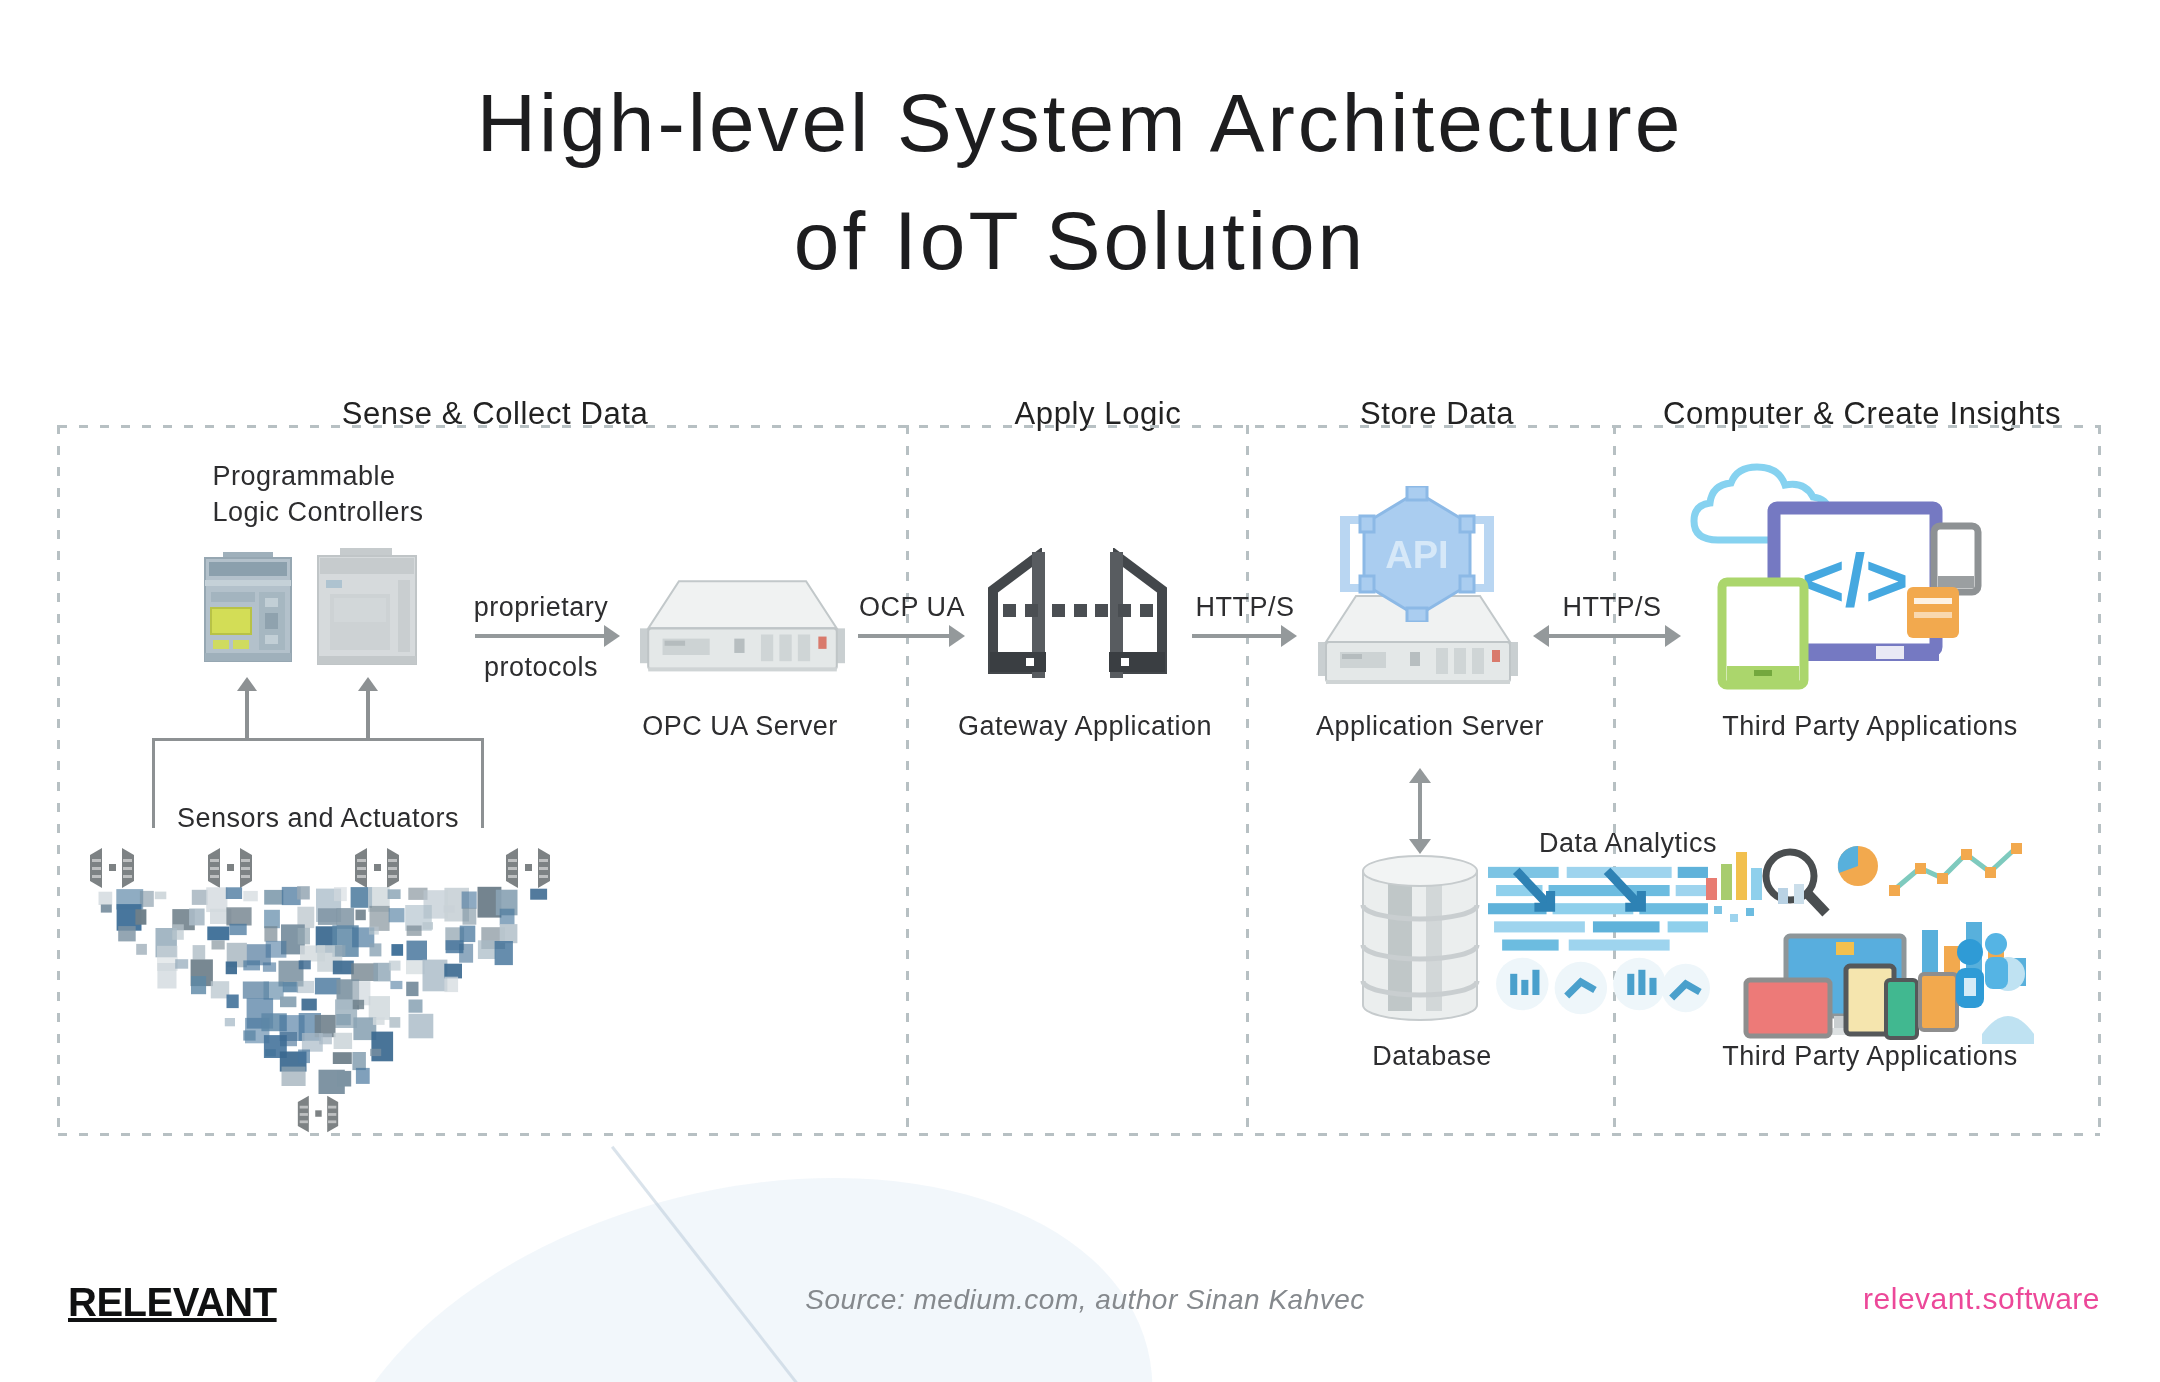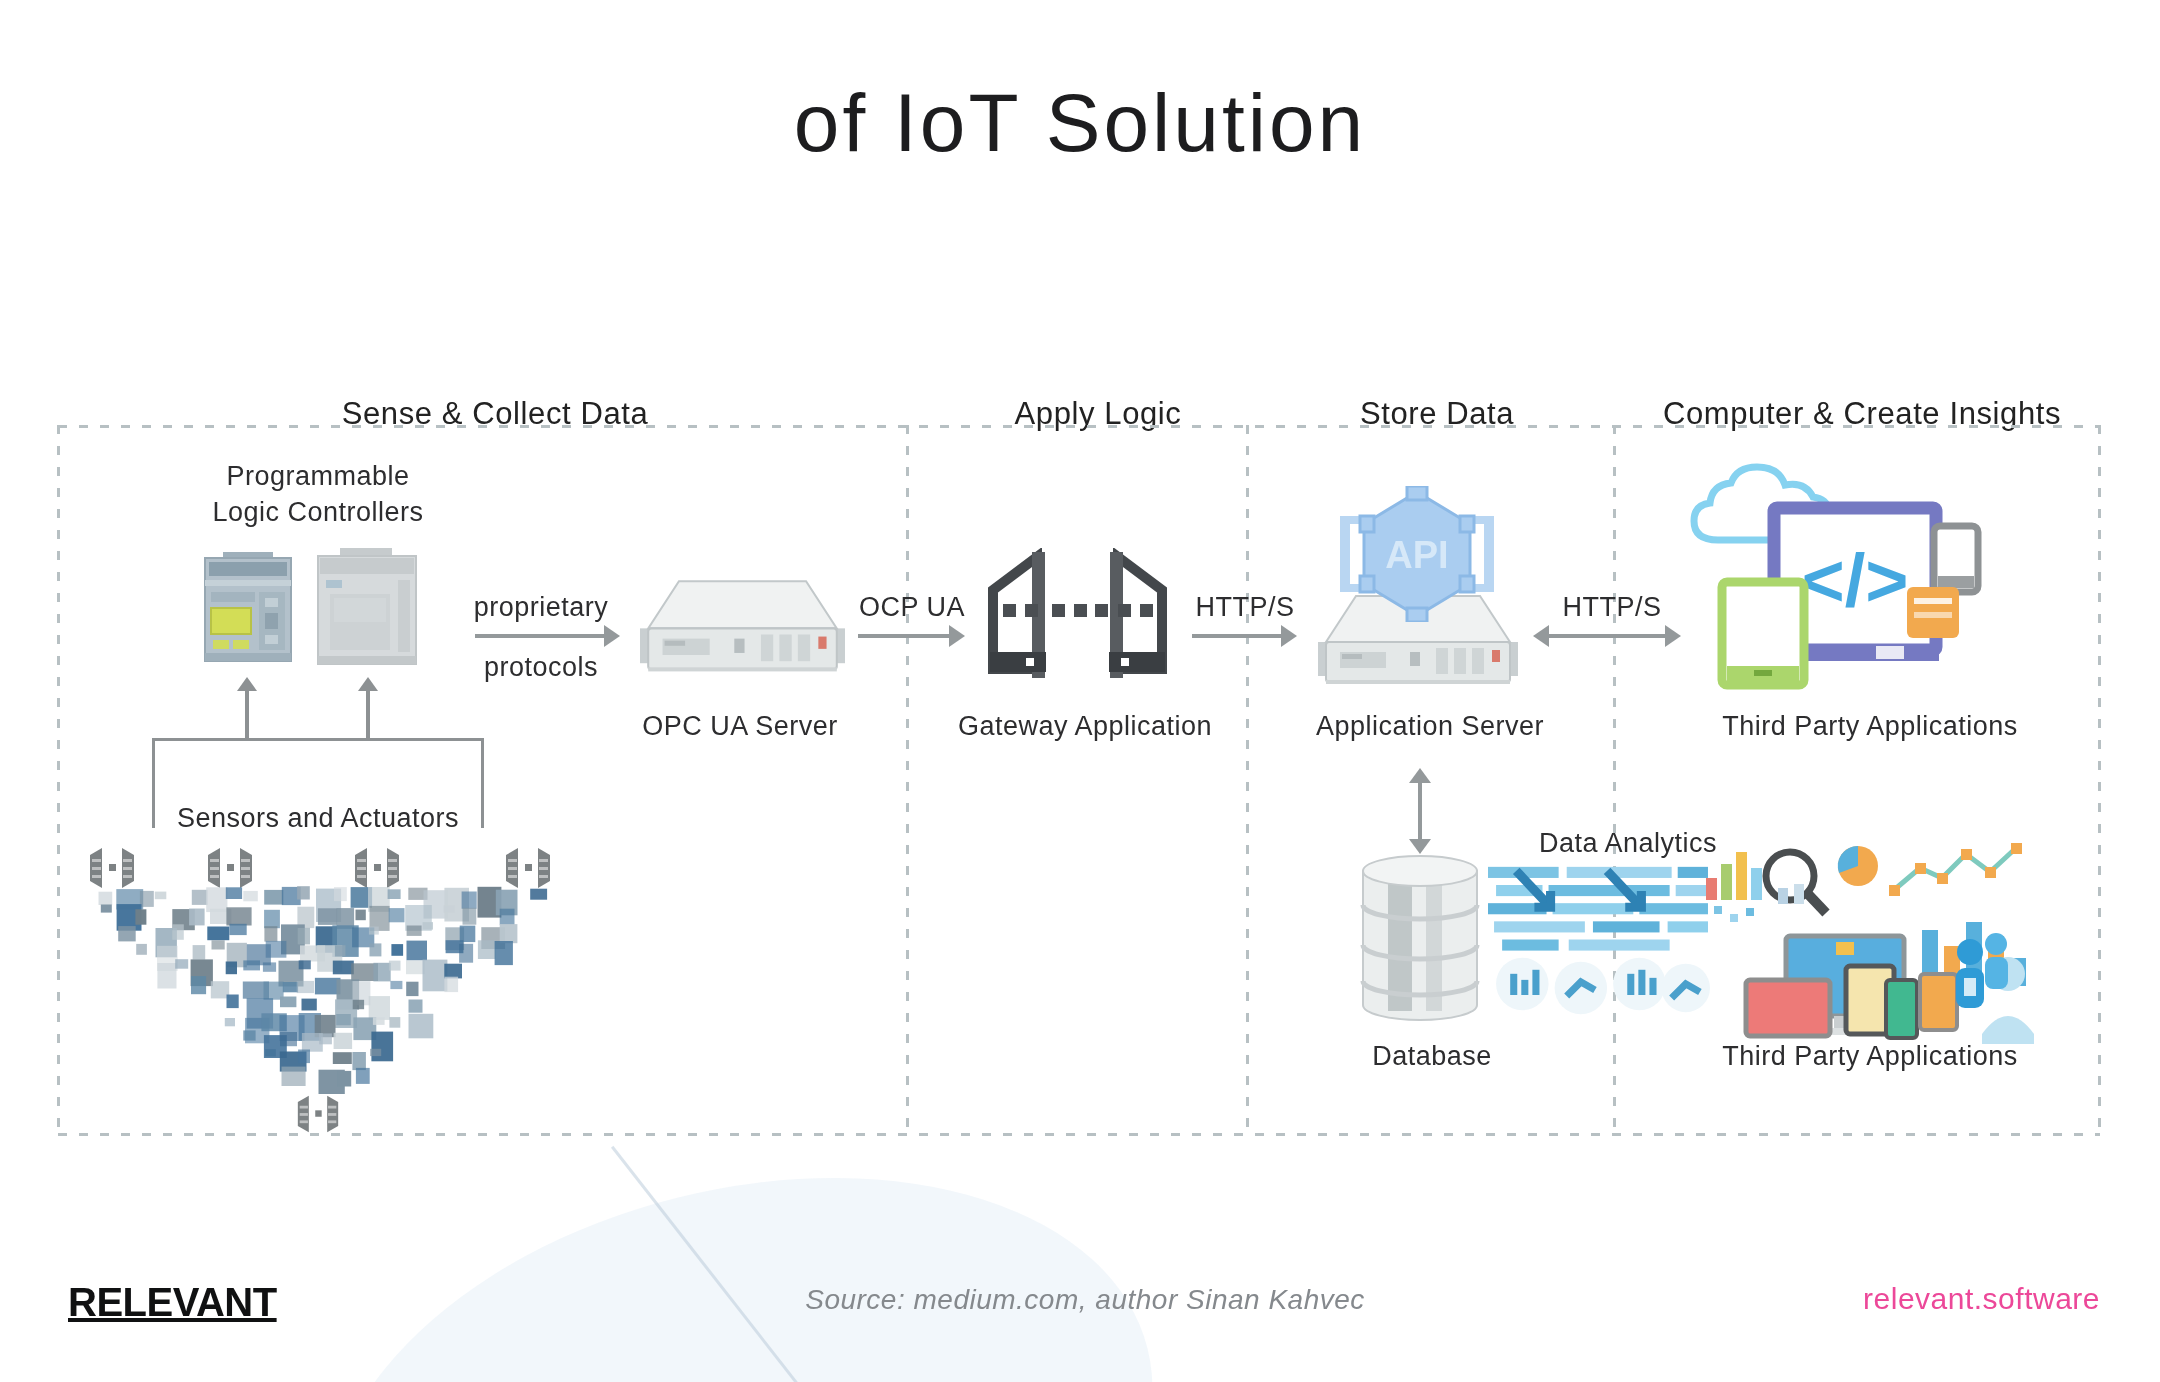--- a/index.html
+++ b/index.html
@@ -96,6 +96,7 @@
   </svg>
 
   <div class="title">
+    <div>High-level System Architecture</div>
     <div>of IoT Solution</div>
   </div>
 

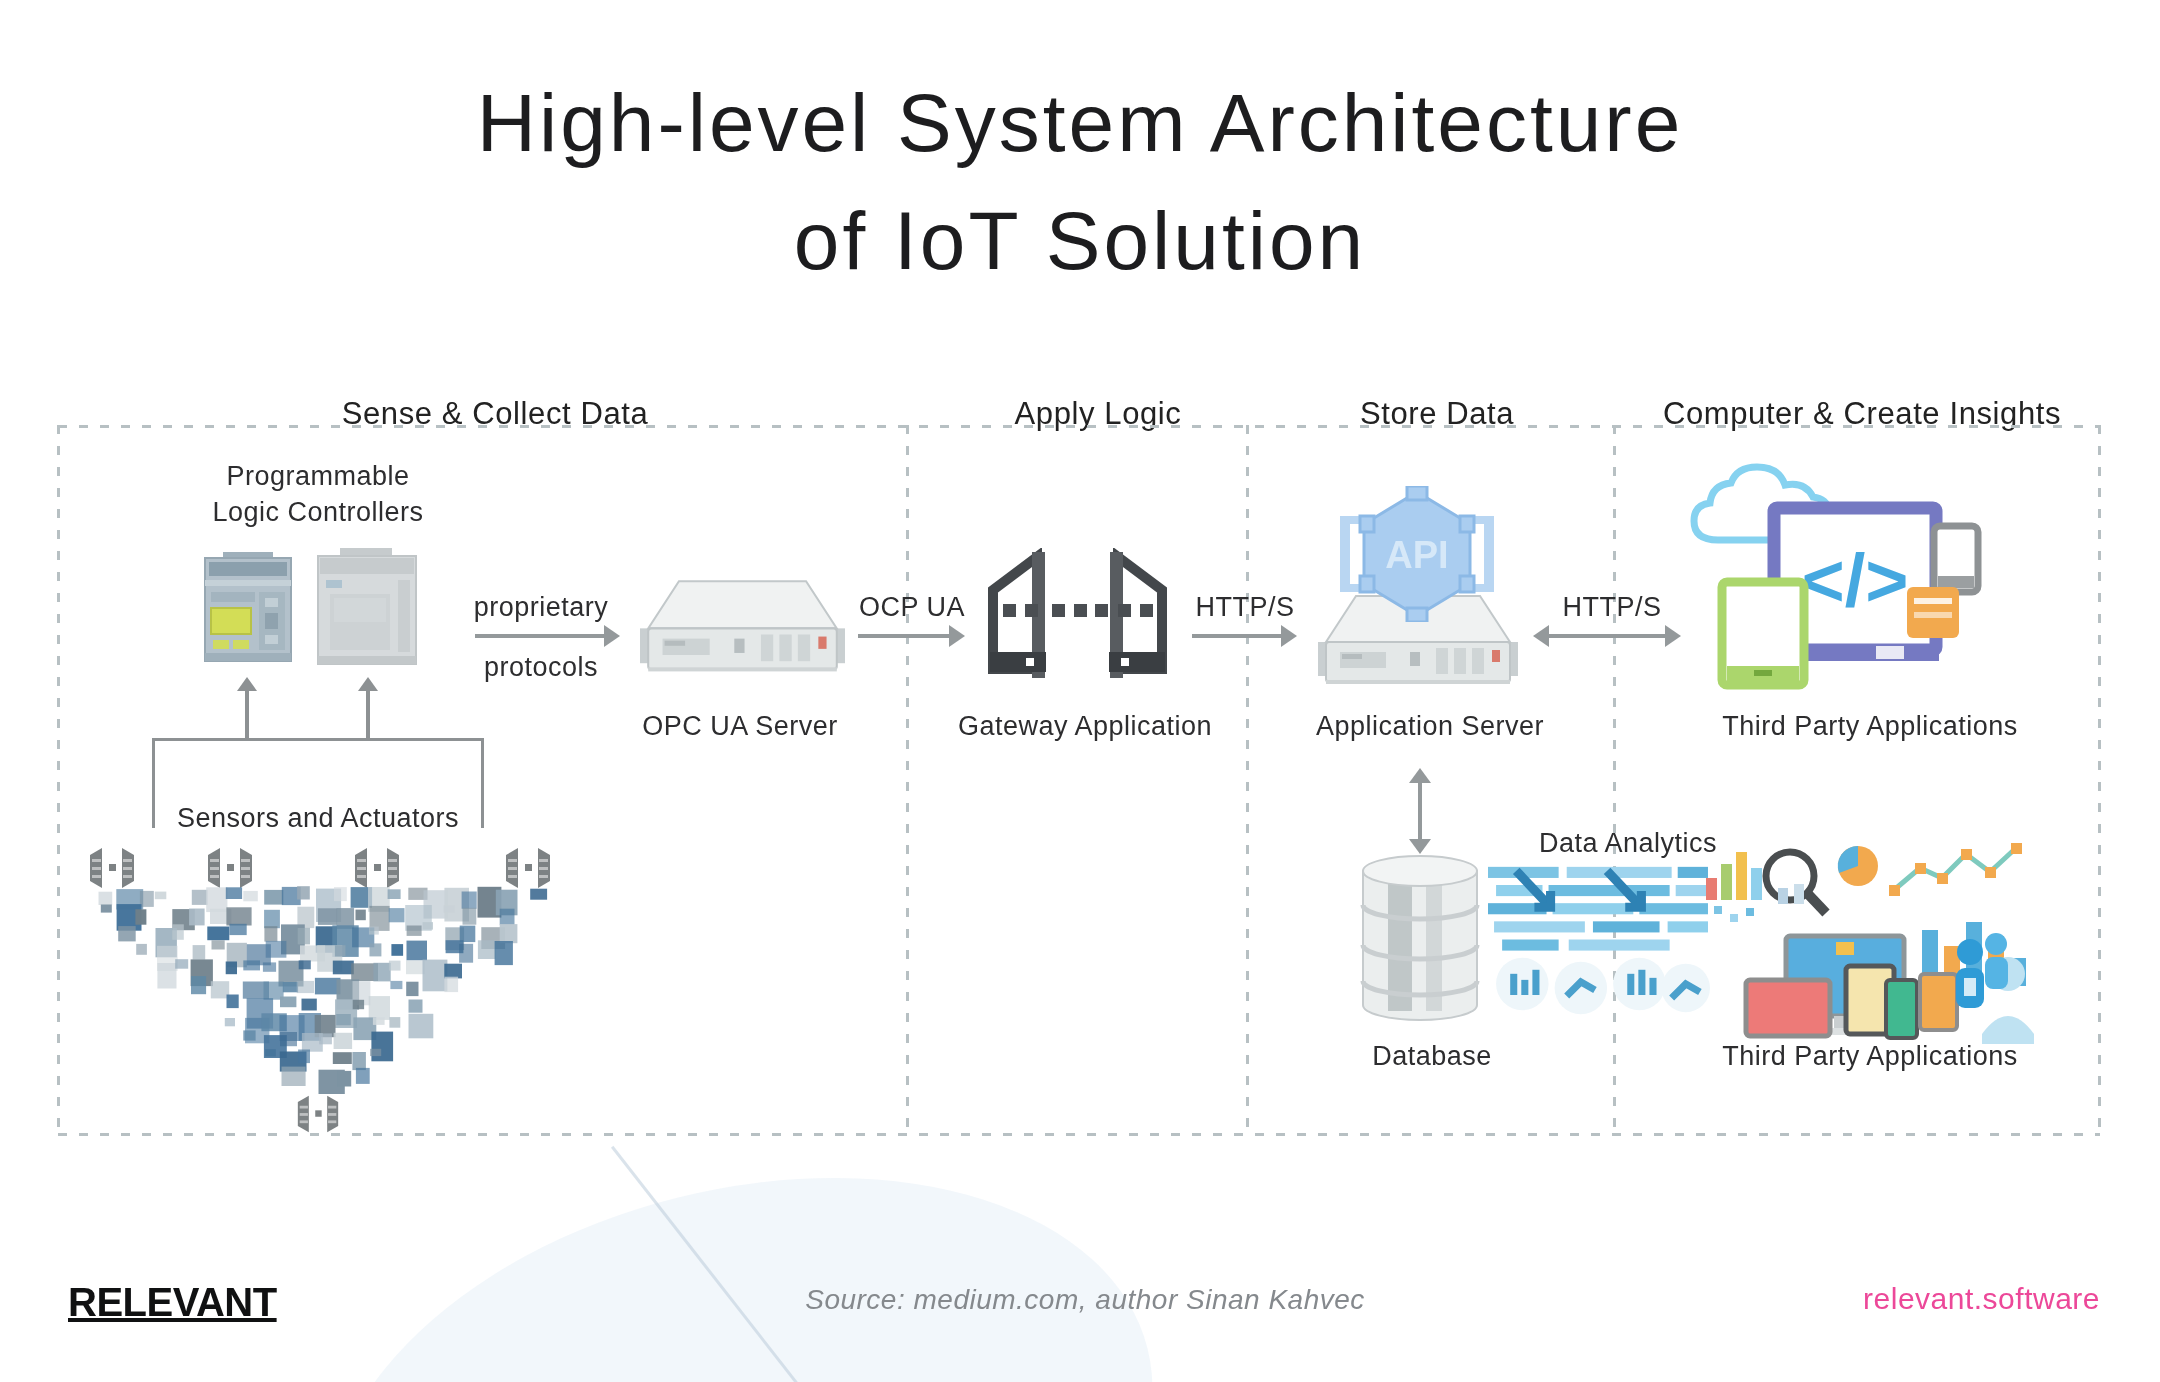--- a/index.html
+++ b/index.html
@@ -23,7 +23,7 @@
   .dash-v{position:absolute;width:3px;
           background-image:repeating-linear-gradient(180deg,#b7c0c3 0 9px,transparent 9px 21px);}
   
-  .lbl{position:absolute;transform:translateX(-50%);text-align:center;white-space:nowrap;
+  .lbl{position:absolute;transform:translateX(-50%);text-align:left;white-space:nowrap;
        font-size:27px;color:#2d2d2f;letter-spacing:0.5px;}
   .lbl.two{line-height:36px;}
   

